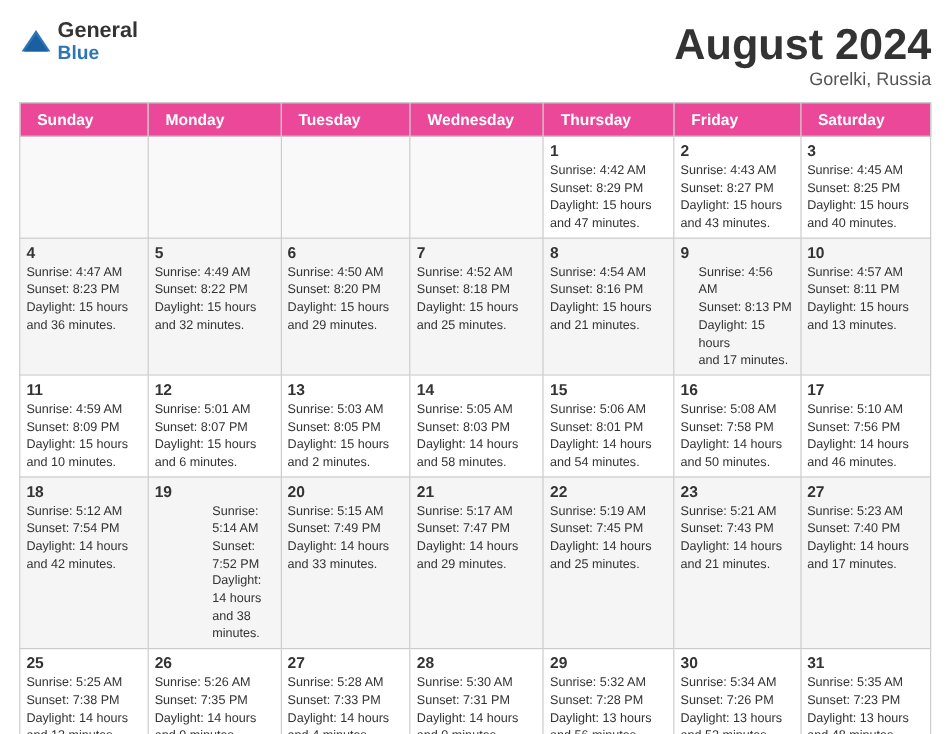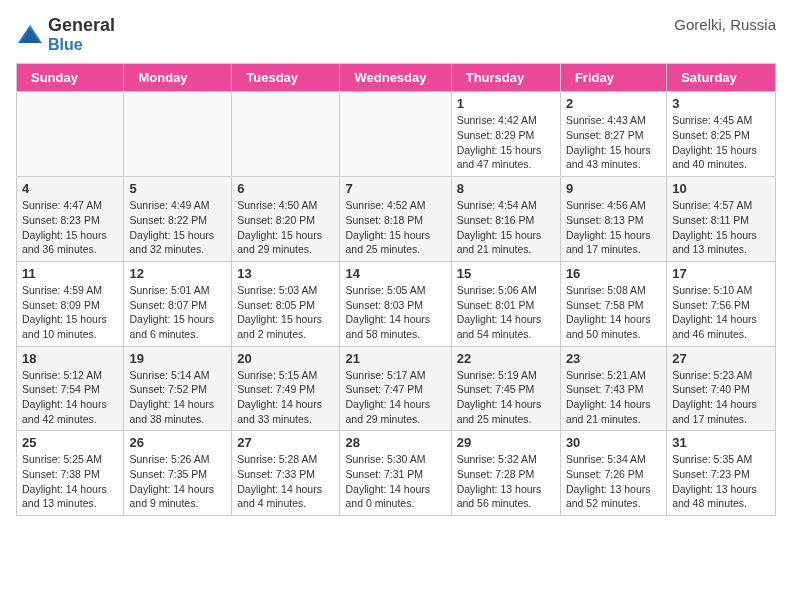--- a/index.html
+++ b/index.html
@@ -110,6 +110,7 @@
     </div>
   </div>
   <div class="title-block">
+    <div class="month-year">August 2024</div>
     <div class="location">Gorelki, Russia</div>
   </div>
 </div>

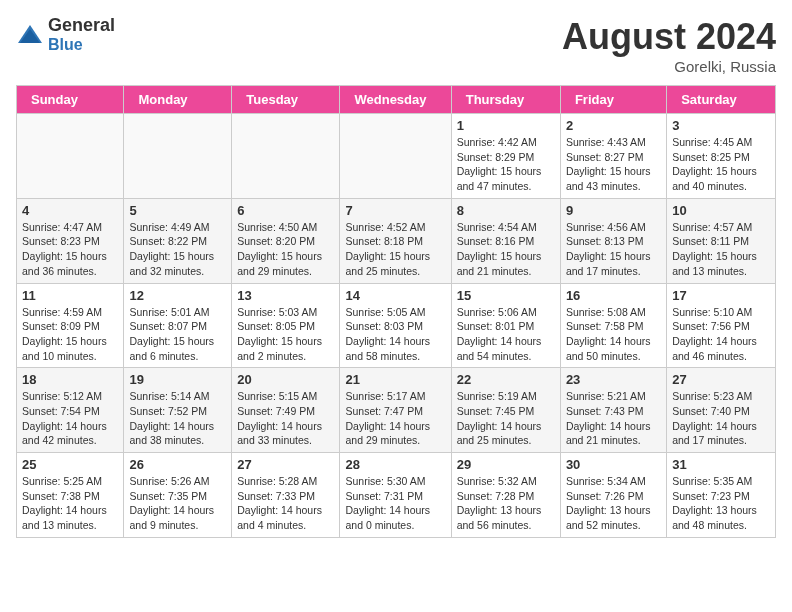--- a/index.html
+++ b/index.html
@@ -193,7 +193,7 @@
         </td>
         <td>
           <span class="day-number">9</span>
-          <div class="day-info" style="white-space: pre-line;">Sunrise: 4:56 AM
+          <div class="day-info" style="white-space: pre-line; margin-left: 15px;">Sunrise: 4:56 AM
 Sunset: 8:13 PM
 Daylight: 15 hours
 and 17 minutes.</div>

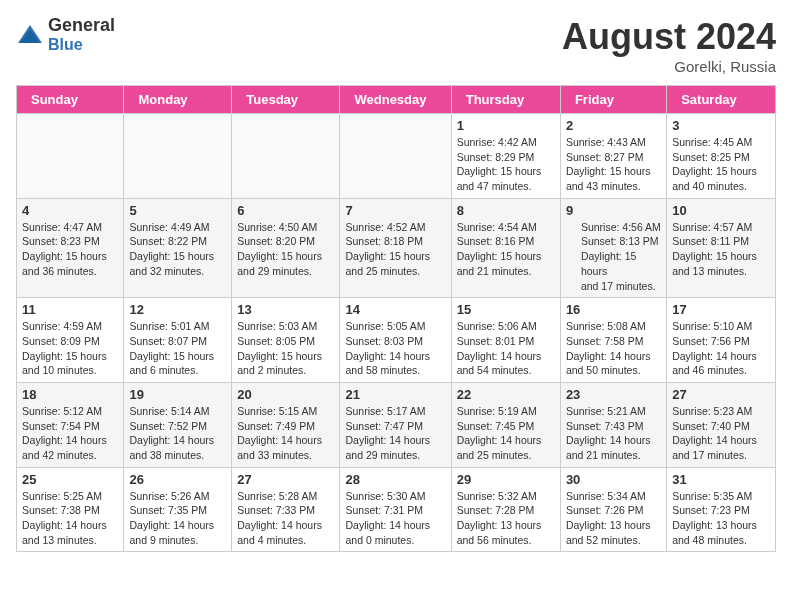--- a/index.html
+++ b/index.html
@@ -267,7 +267,7 @@
         </td>
         <td>
           <span class="day-number">19</span>
-          <div class="day-info" style="white-space: pre-line;">Sunrise: 5:14 AM
+          <div class="day-info" style="white-space: pre-line; margin-left: 48px;">Sunrise: 5:14 AM
 Sunset: 7:52 PM
 Daylight: 14 hours
 and 38 minutes.</div>

